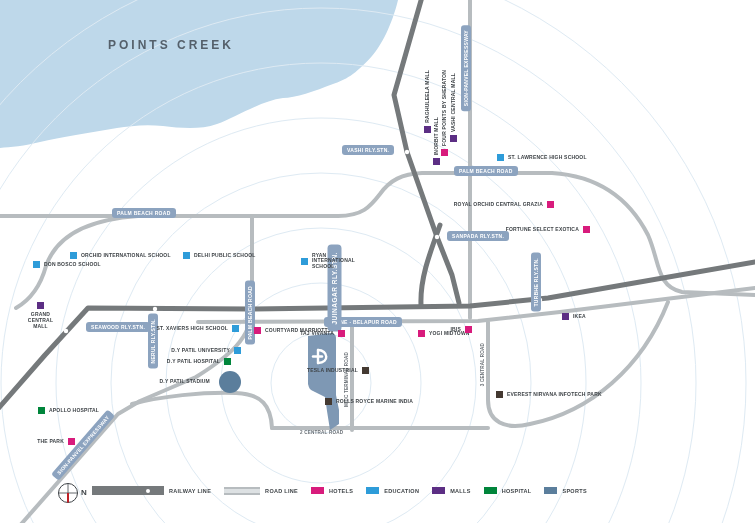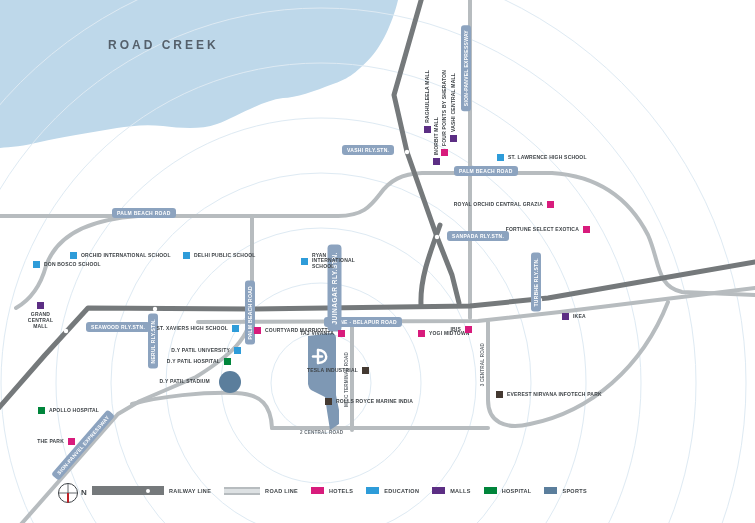--- a/index.html
+++ b/index.html
@@ -109,7 +109,7 @@
     </g>
   </svg>
 
-  <div class="wlabel" style="left:108px;top:38px">ROAD CREEK</div>
+  <div class="wlabel" style="left:108px;top:38px">POINTS CREEK</div>
 
   <div class="pill" style="left:112px;top:208px">PALM BEACH ROAD</div>
   <div class="pill" style="left:454px;top:166px">PALM BEACH ROAD</div>

